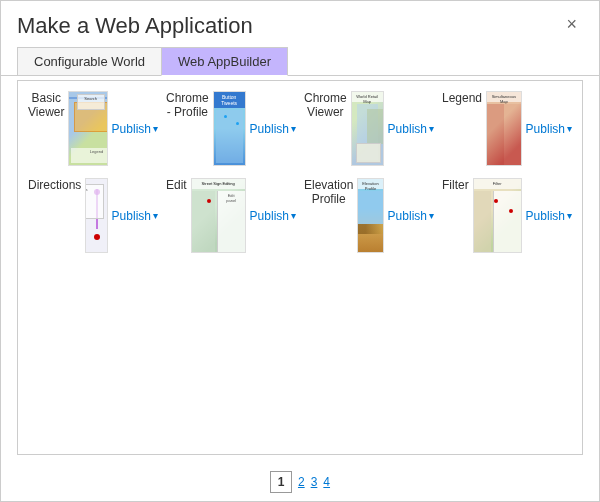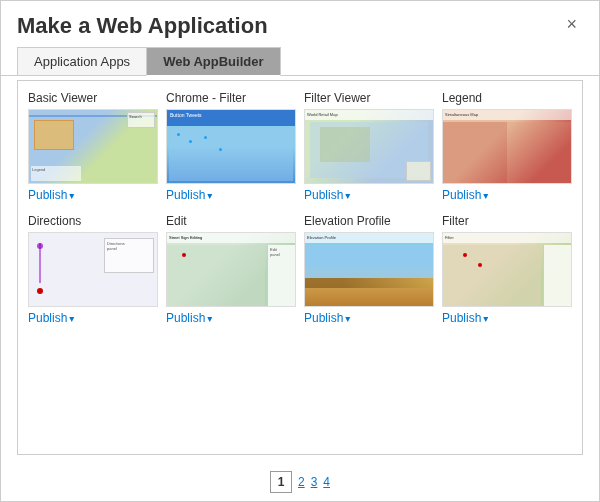--- a/index.html
+++ b/index.html
@@ -30,7 +30,7 @@
     }
     .dialog-title {
       font-size: 22px;
-      font-weight: bold;
+      font-weight: normal;
       color: #333;
     }
     .close-btn {

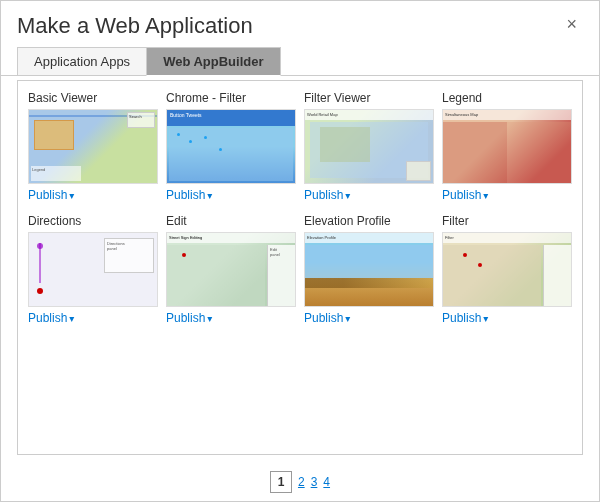--- a/index.html
+++ b/index.html
@@ -187,7 +187,7 @@
   </div>
 
   <div class="tabs">
-    <div class="tab">Application Apps</div>
+    <div class="tab">Configurable World</div>
     <div class="tab active">Web AppBuilder</div>
   </div>
 

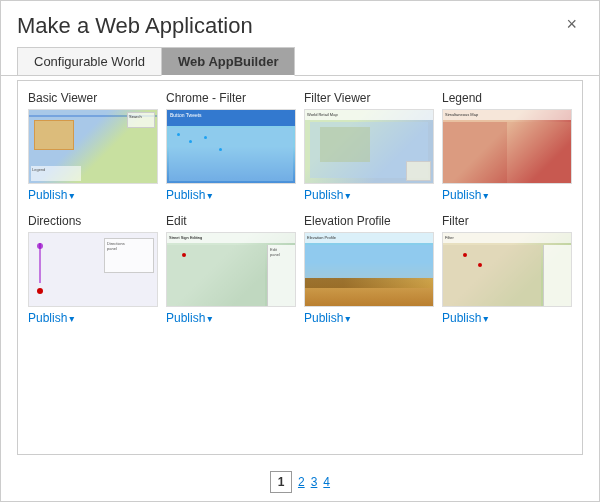--- a/index.html
+++ b/index.html
@@ -58,9 +58,9 @@
       margin-bottom: -1px;
     }
     .tab.active {
-      background: #a3a3a3;
+      background: #c4b5fd;
       border-bottom: 1px solid #fff;
-      font-weight: bold;
+      font-weight: normal;
       z-index: 1;
     }
     .tab:first-child {

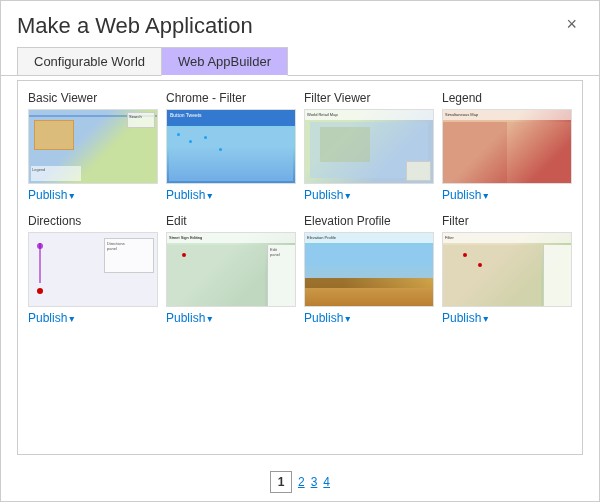--- a/index.html
+++ b/index.html
@@ -85,8 +85,8 @@
     }
     .app-item {
       display: flex;
-      flex-direction: column;
       gap: 4px;
+      text-align: center;
     }
     .app-name {
       font-size: 12px;

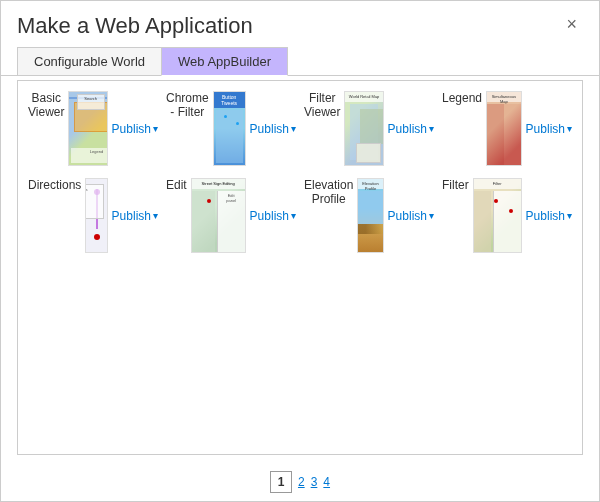--- a/index.html
+++ b/index.html
@@ -210,7 +210,7 @@
           </a>
         </div>
         <div class="app-item">
-          <div class="app-name">Chrome - Filter</div>
+          <div class="app-name">Chrome - Profile</div>
           <div class="app-thumbnail thumb-chrome">
             <div class="thumb-inner">
       <div style="position:absolute;top:0;left:0;right:0;height:16px;background:rgba(30,100,200,0.8);color:white;font-size:5px;padding:2px 3px">Button Tweets</div>

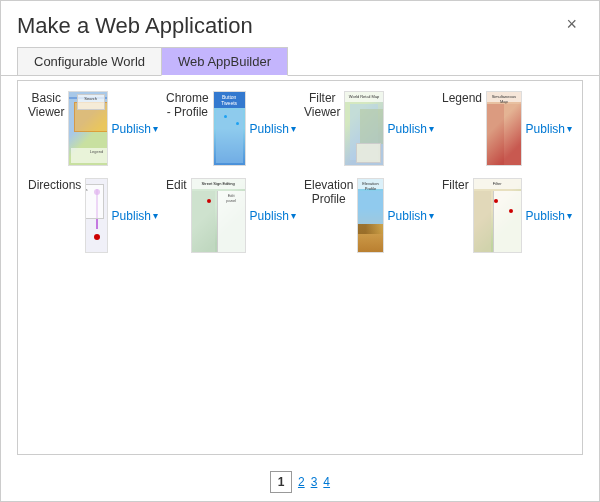--- a/index.html
+++ b/index.html
@@ -228,7 +228,7 @@
           </a>
         </div>
         <div class="app-item">
-          <div class="app-name">Filter Viewer</div>
+          <div class="app-name">Chrome Viewer</div>
           <div class="app-thumbnail thumb-classic">
             <div class="thumb-inner">
       <div style="position:absolute;top:0;left:0;right:0;height:10px;background:rgba(255,255,255,0.7);font-size:4px;padding:2px;color:#333">World Retail Map</div>

